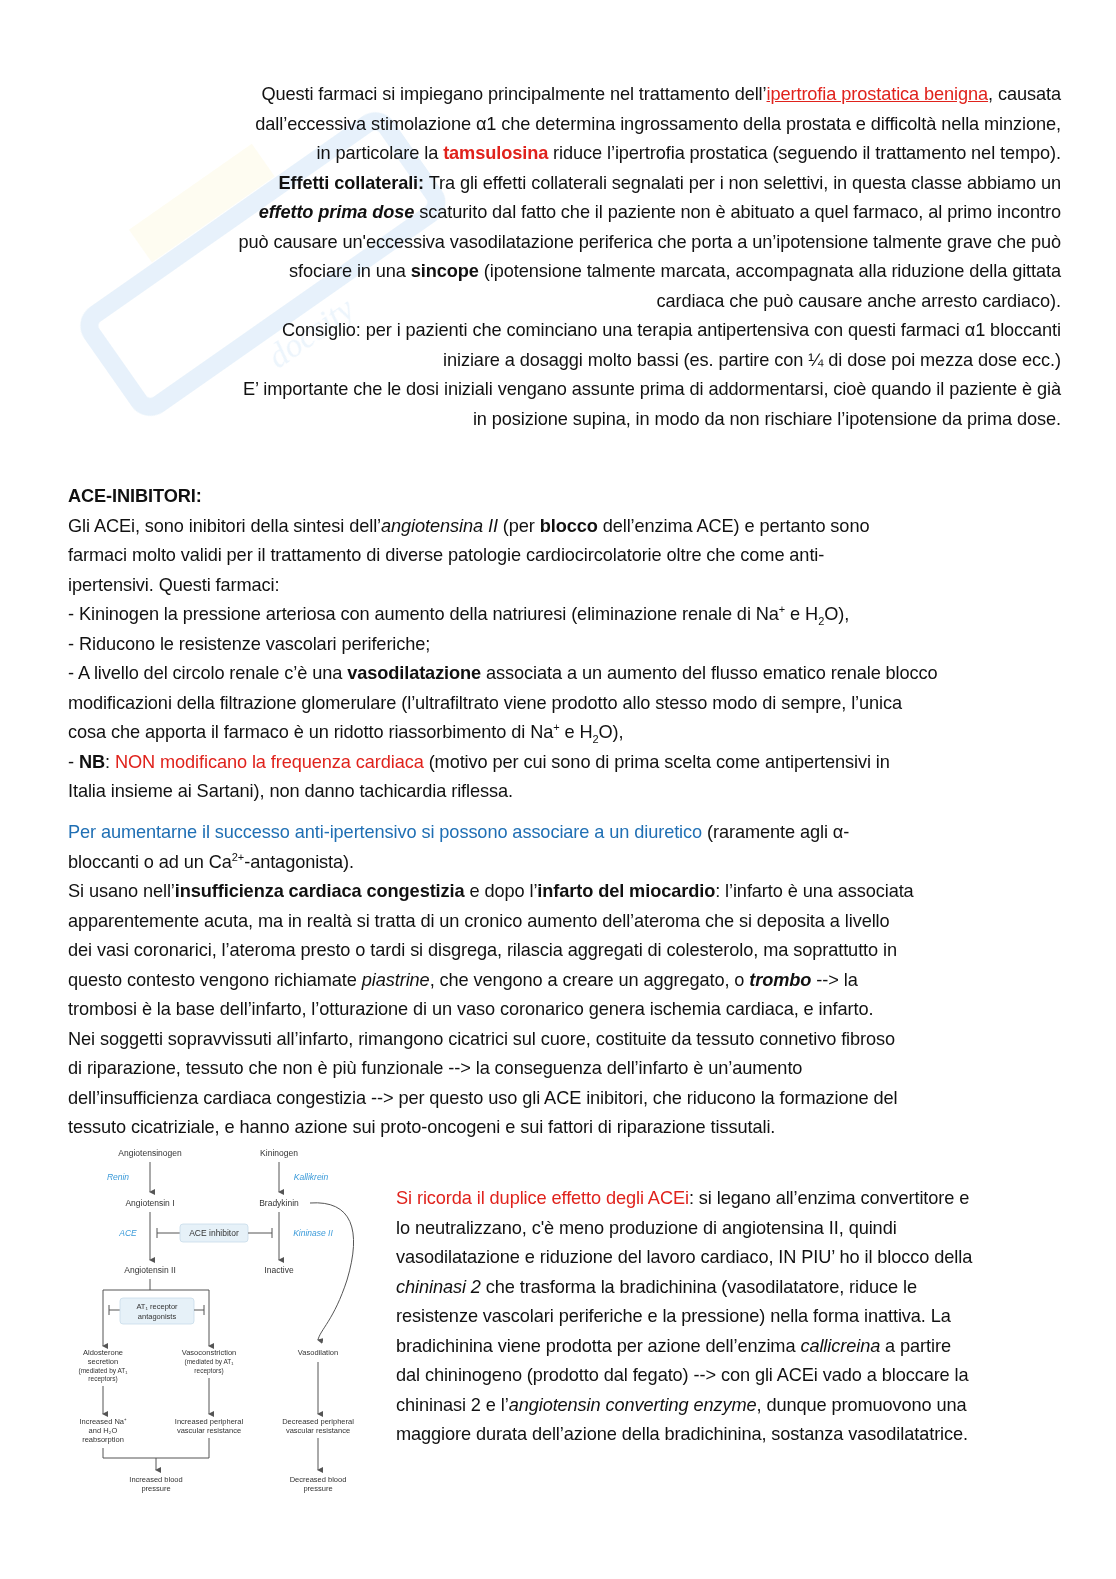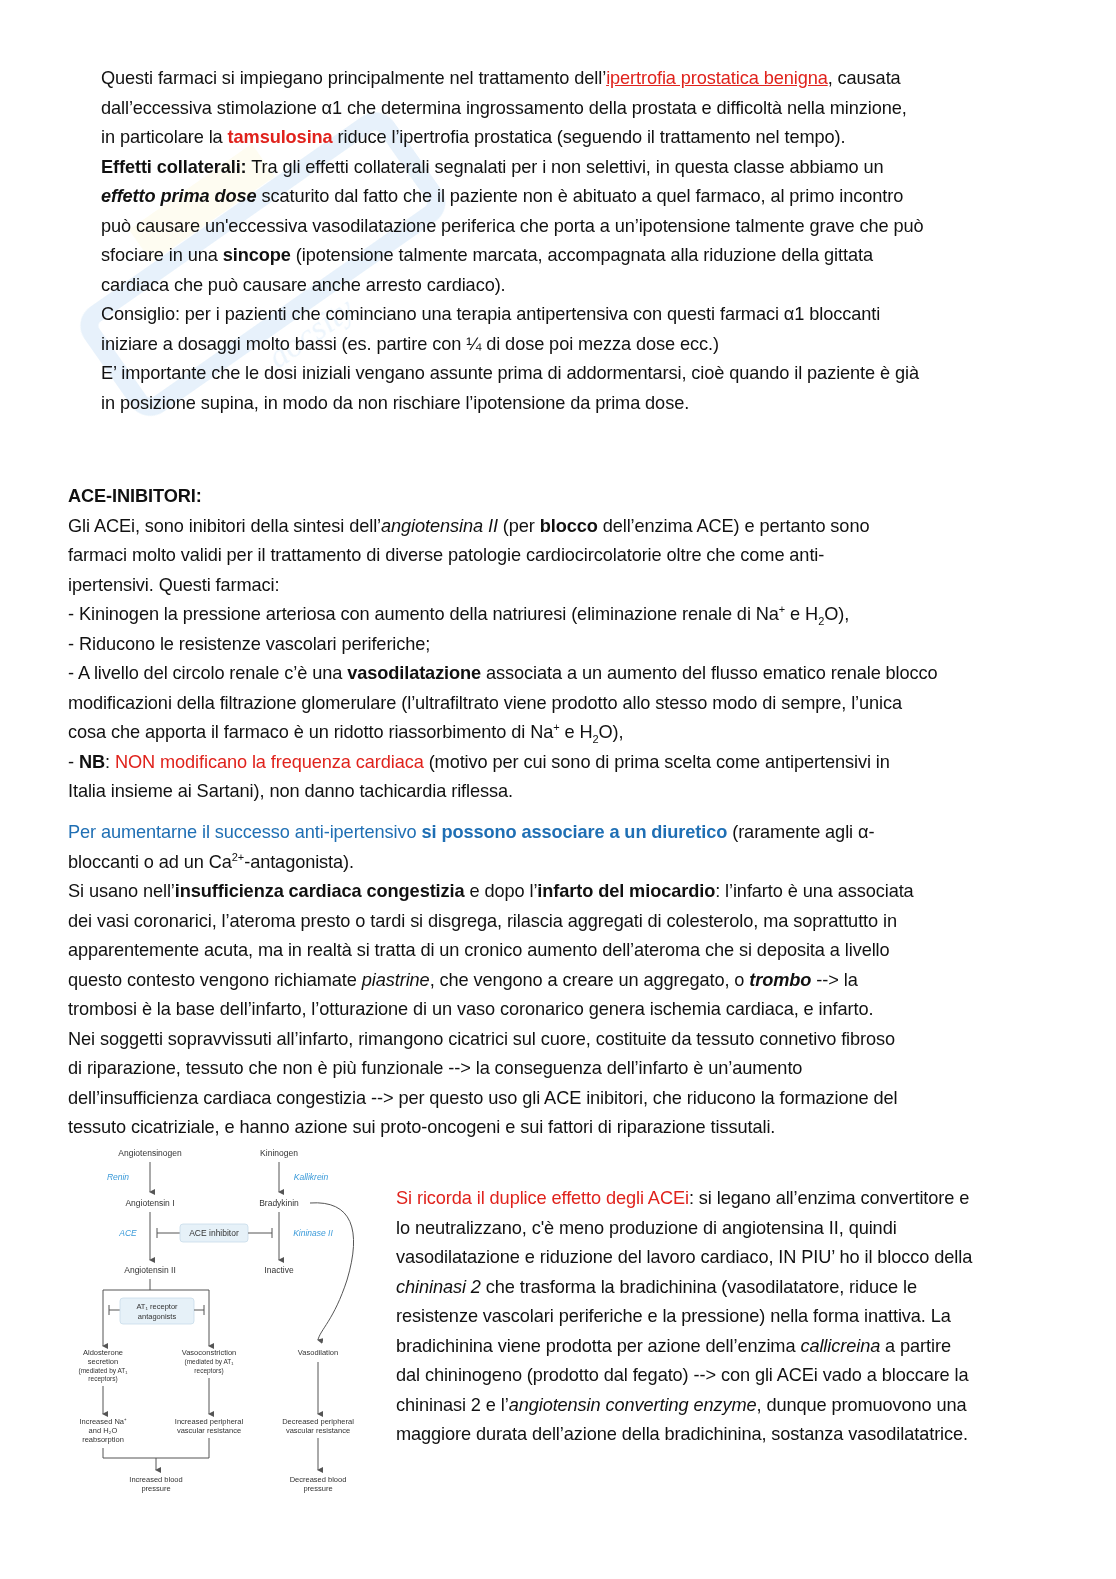--- a/index.html
+++ b/index.html
@@ -8,7 +8,7 @@
   .watermark { position: absolute; left: 20px; top: 60px; width: 480px; height: 400px; pointer-events: none; opacity: 0.55; }
   .page { position: absolute; left: 0; top: 0; width: 1116px; }
   .para { position: absolute; font-size: 18.2px; line-height: 29.5px; letter-spacing: -0.1px; }
-  .p1 { left: 101px; top: 64px; width: 960px; }
+  .p1 { left: 101px; top: 80px; width: 960px; text-align: right; }
   .p2 { left: 68px; top: 482px; width: 990px; font-family: "Liberation Sans Narrow", "Liberation Sans", sans-serif; }
   .p3 { left: 68px; top: 818px; width: 990px; }
   .p4 { left: 372px; top: 1184px; width: 690px; margin-left: 24px; }

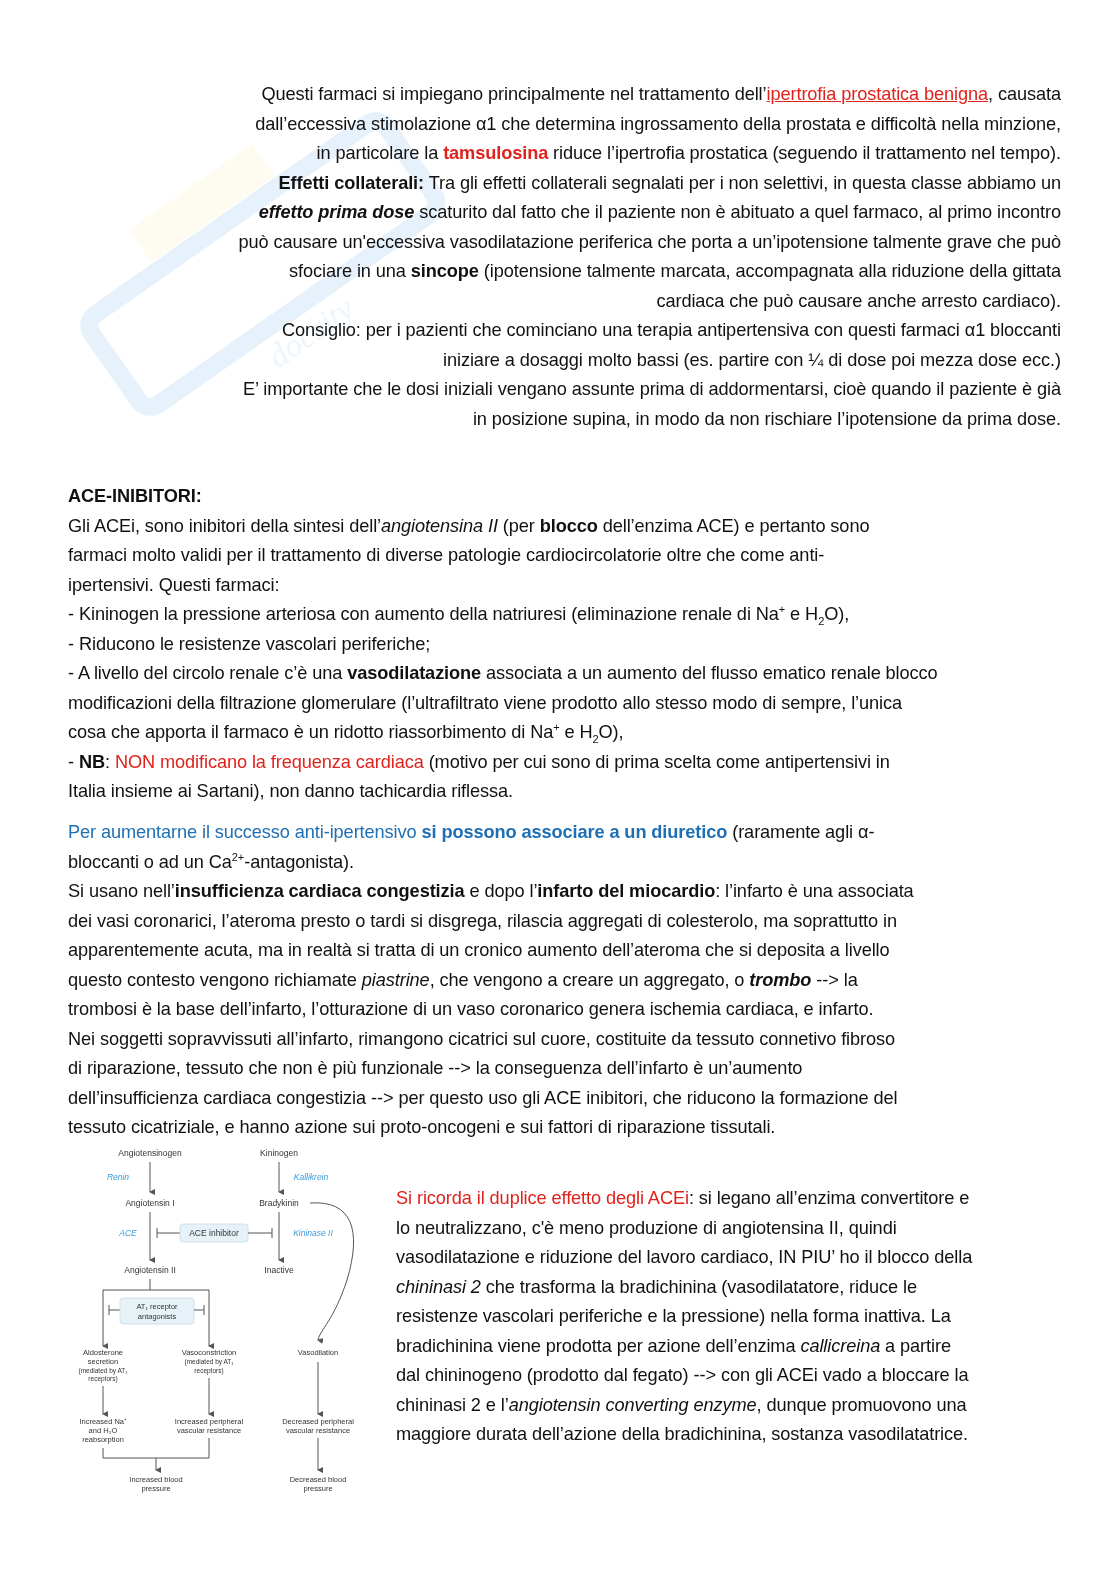--- a/index.html
+++ b/index.html
@@ -15,7 +15,7 @@
   .red { color: #e0221c; }
   .redu { color: #e0221c; text-decoration: underline; }
   .blue { color: #1f6fb4; margin-top: 32px; }
-  .blueb { color: #1f6fb4; font-weight: bold; }
+  .blueb { color: #1f6fb4; font-weight: normal; }
   .u { }
   b { font-weight: bold; }
   i { font-style: italic; }

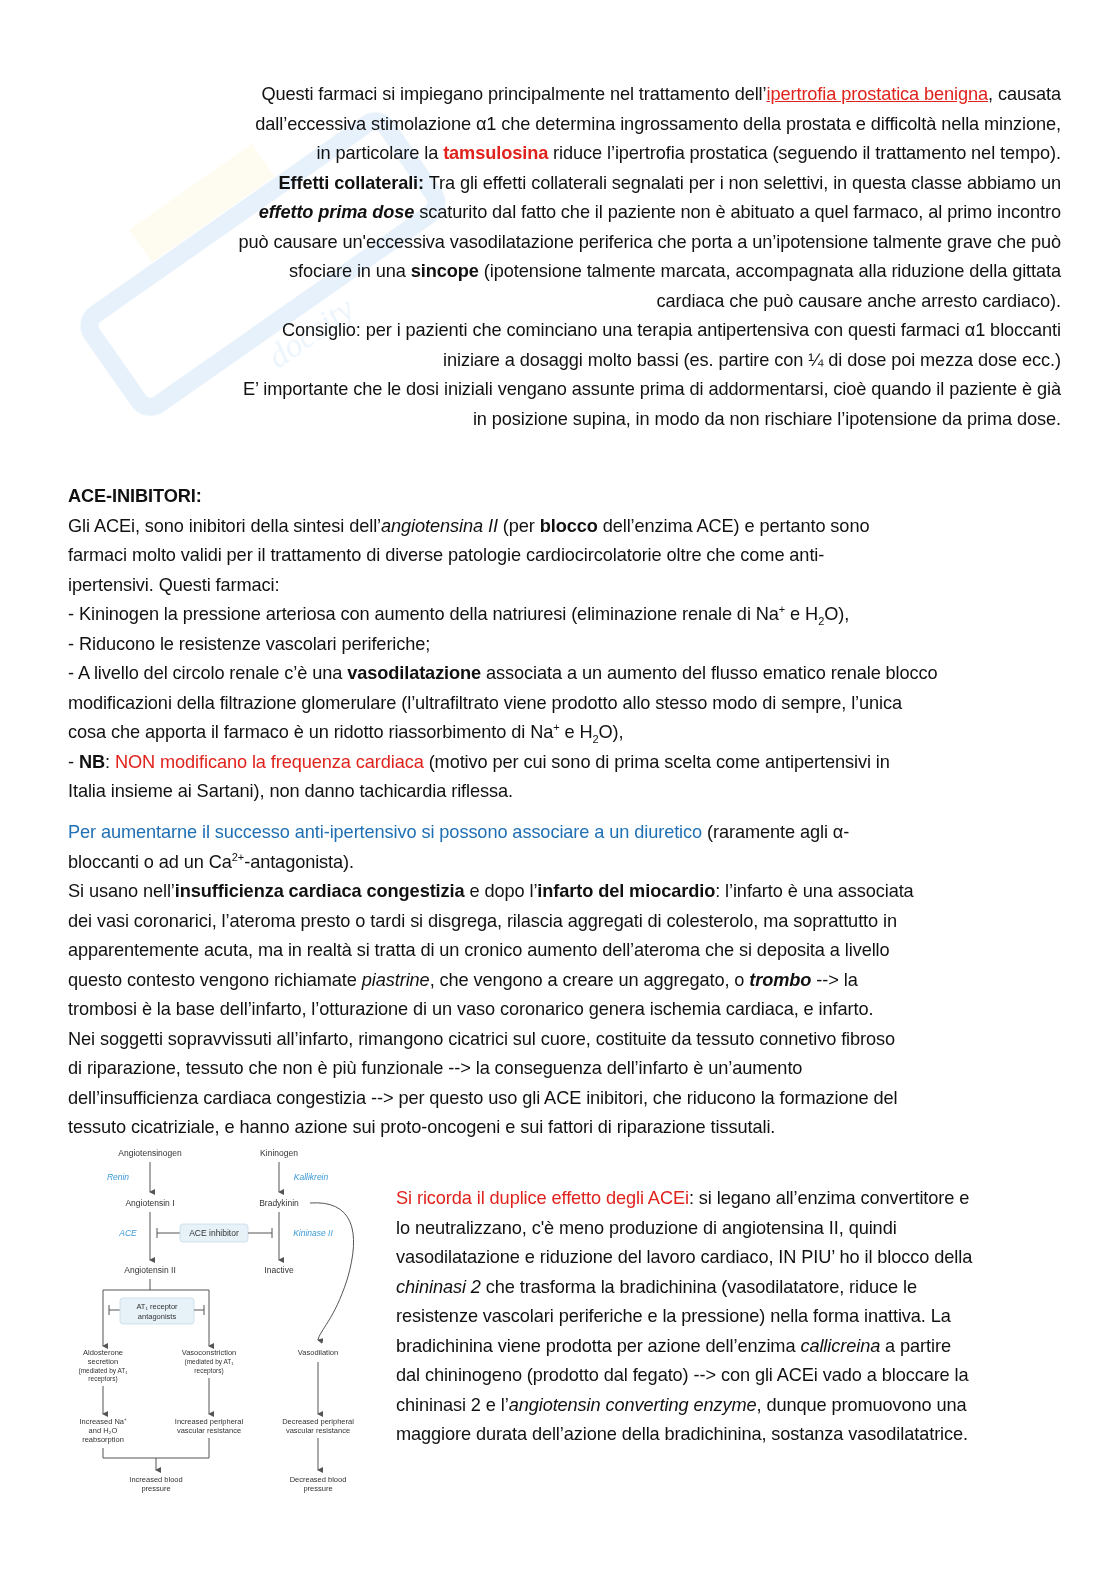--- a/index.html
+++ b/index.html
@@ -70,8 +70,8 @@
     <span class="line"><span class="blue">Per aumentarne il successo anti-ipertensivo </span><span class="blueb">si possono associare a un diuretico</span><span> (raramente agli α-</span></span>
     <span class="line"><span>bloccanti o ad un Ca</span><sup>2+</sup><span>-antagonista).</span></span>
     <span class="line"><span>Si usano nell’</span><b>insufficienza cardiaca congestizia</b><span> e dopo l’</span><b>infarto del miocardio</b><span>: l’infarto è una associata</span></span>
+    <span class="line">apparentemente acuta, ma in realtà si tratta di un cronico aumento dell’ateroma che si deposita a livello</span>
     <span class="line">dei vasi coronarici, l’ateroma presto o tardi si disgrega, rilascia aggregati di colesterolo, ma soprattutto in</span>
-    <span class="line">apparentemente acuta, ma in realtà si tratta di un cronico aumento dell’ateroma che si deposita a livello</span>
     <span class="line"><span>questo contesto vengono richiamate </span><i>piastrine</i><span>, che vengono a creare un aggregato, o </span><b><i>trombo</i></b><span> --&gt; la</span></span>
     <span class="line">trombosi è la base dell’infarto, l’otturazione di un vaso coronarico genera ischemia cardiaca, e infarto.</span>
     <span class="line">Nei soggetti sopravvissuti all’infarto, rimangono cicatrici sul cuore, costituite da tessuto connetivo fibroso</span>

